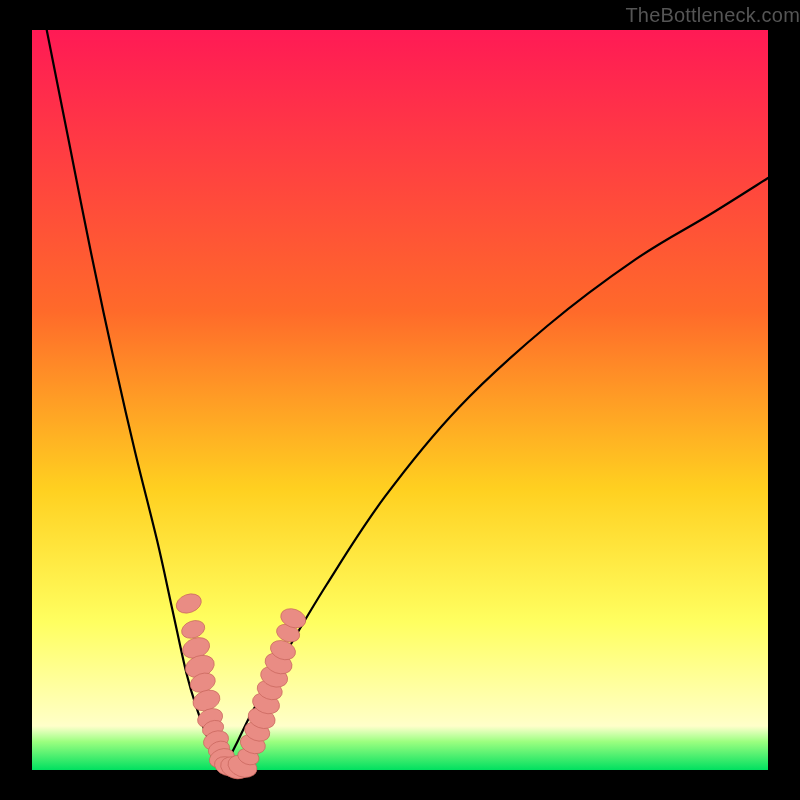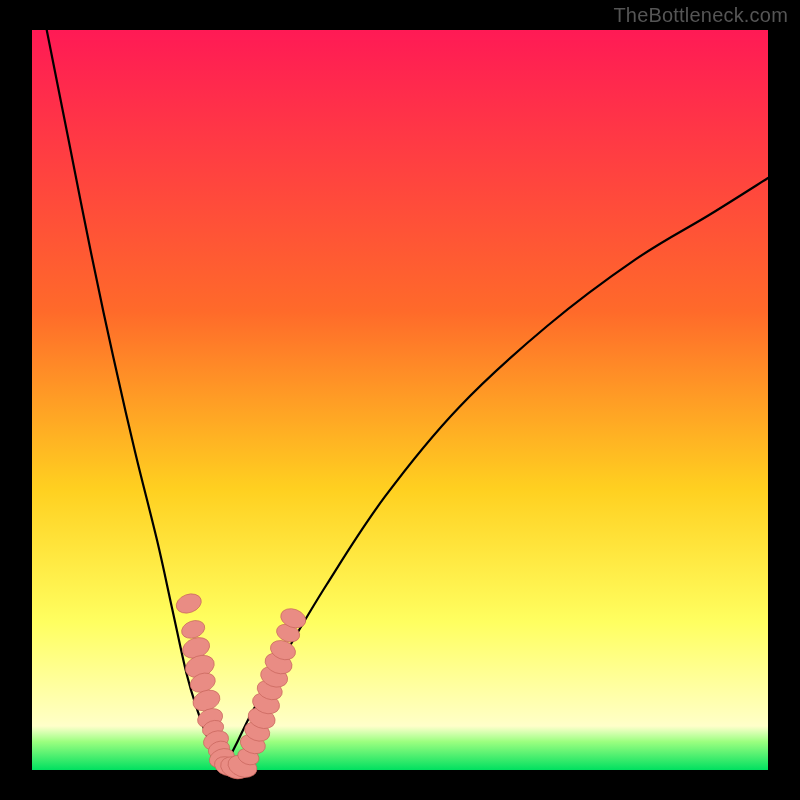--- a/index.html
+++ b/index.html
@@ -30,7 +30,7 @@
   .watermark {
     position: absolute;
     top: 4px;
-    right: 12px;
+    right: 0;
     color: #555;
     font-size: 20px;
     font-weight: 500;

